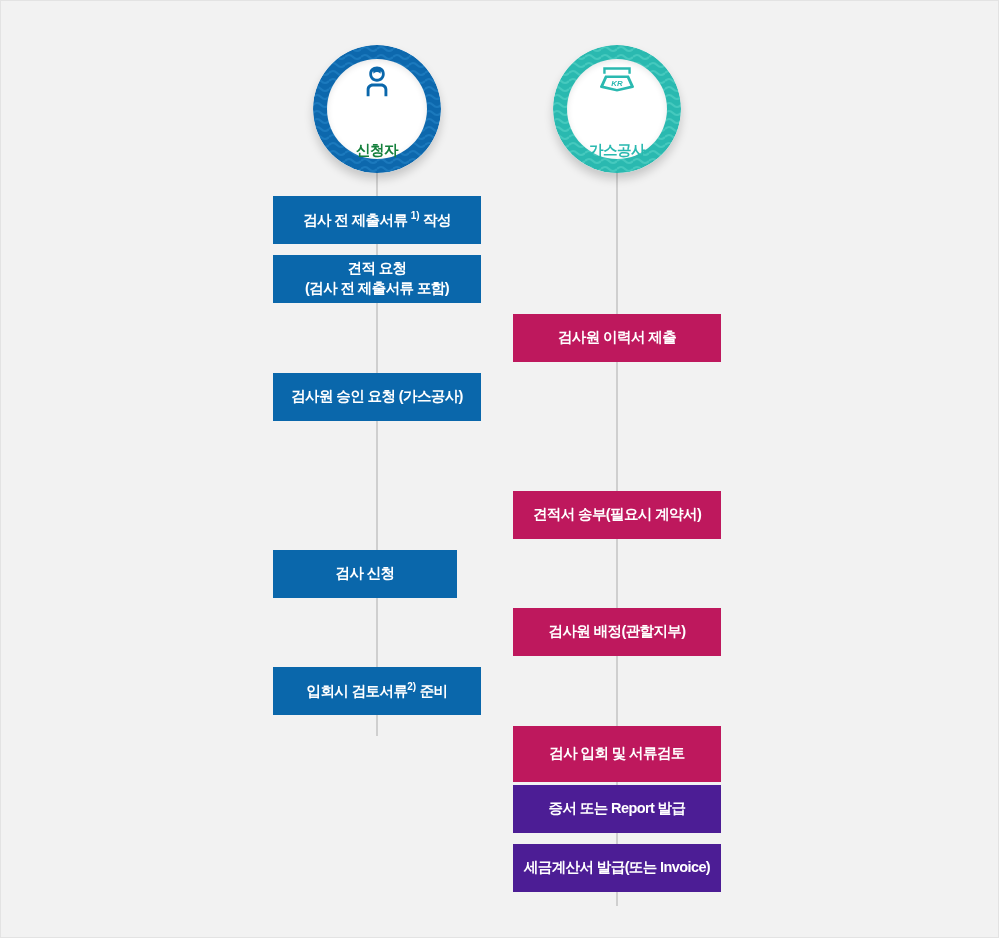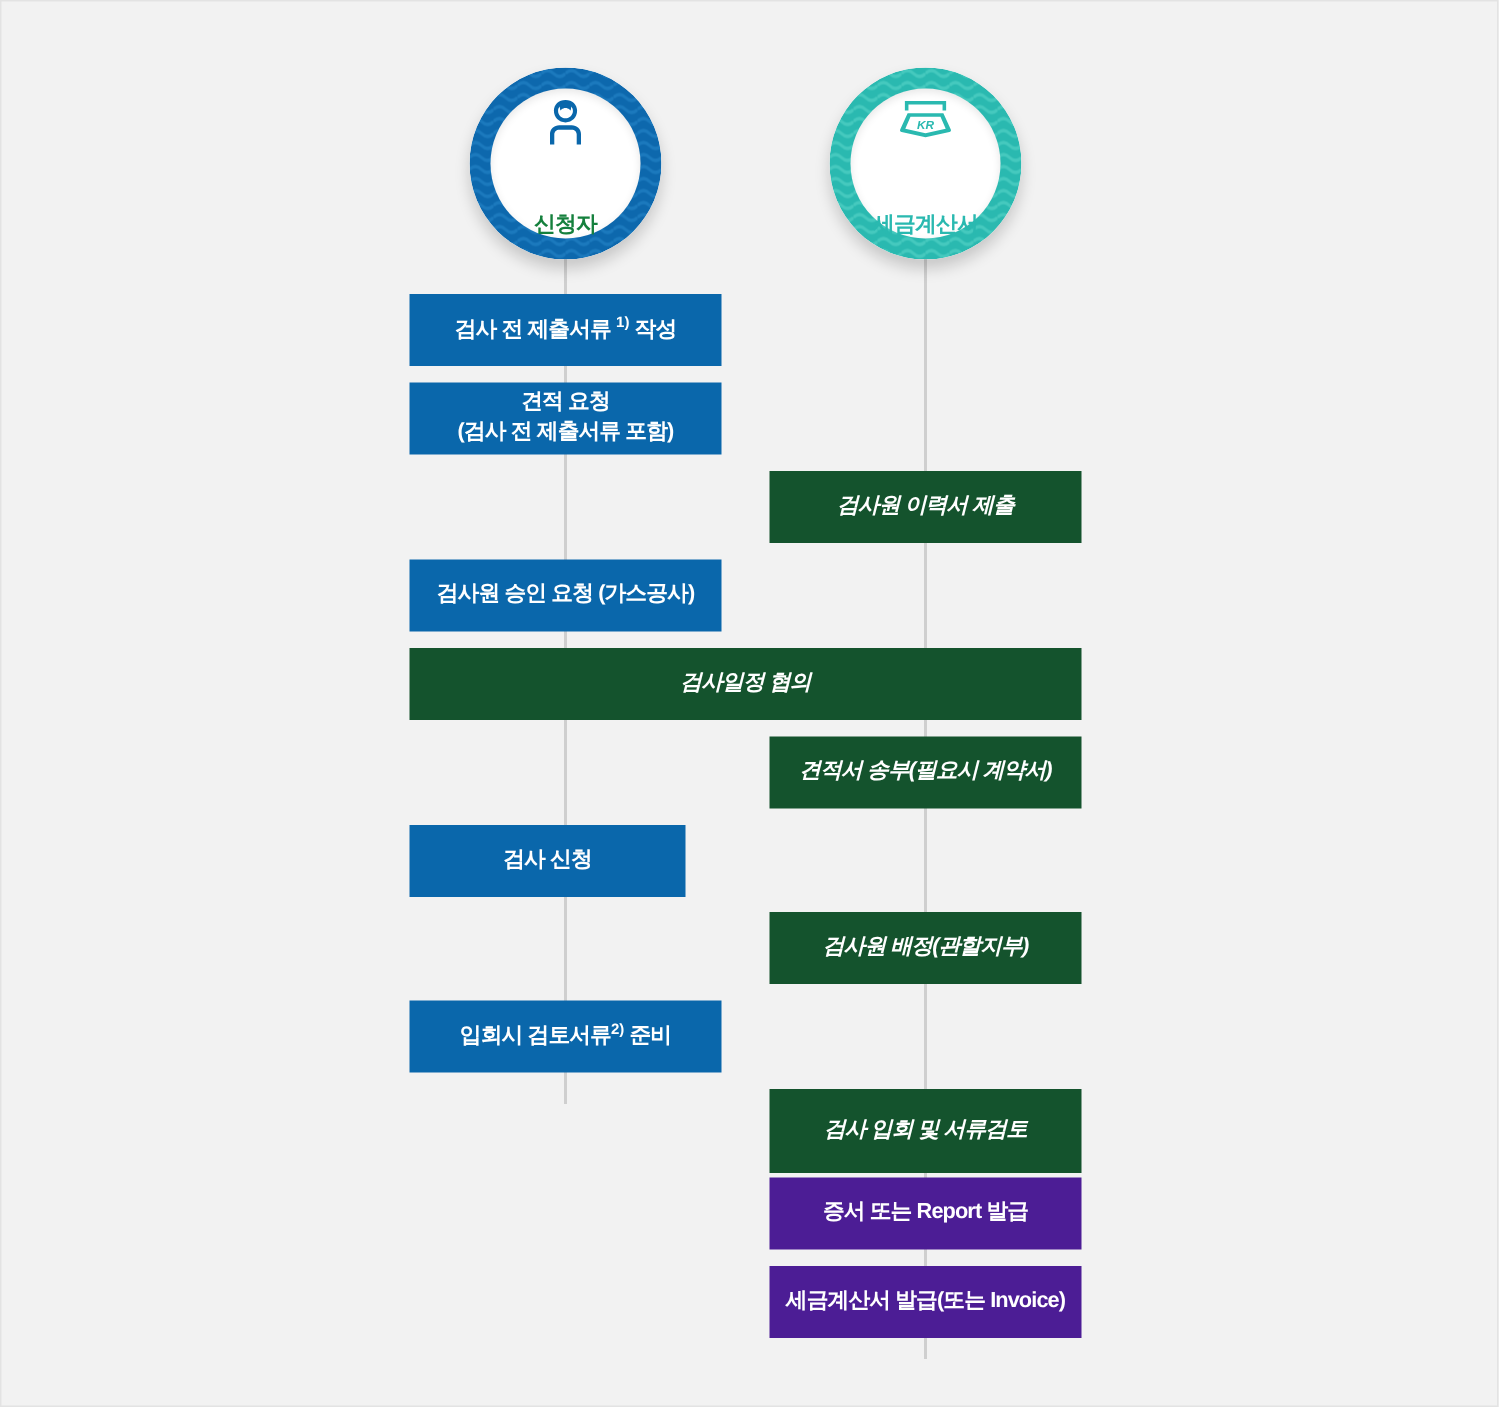--- a/index.html
+++ b/index.html
@@ -174,7 +174,7 @@
 
         <text x="24" y="25.6" font-family="'Liberation Sans',sans-serif" font-size="8.6" font-weight="bold" font-style="italic" fill="#2ab9b0" text-anchor="middle">KR</text>
       </svg>
-      <span class="actor-label">세금계산서</span>
+      <span class="actor-label">가스공사</span>
     </div>
   </div>
 

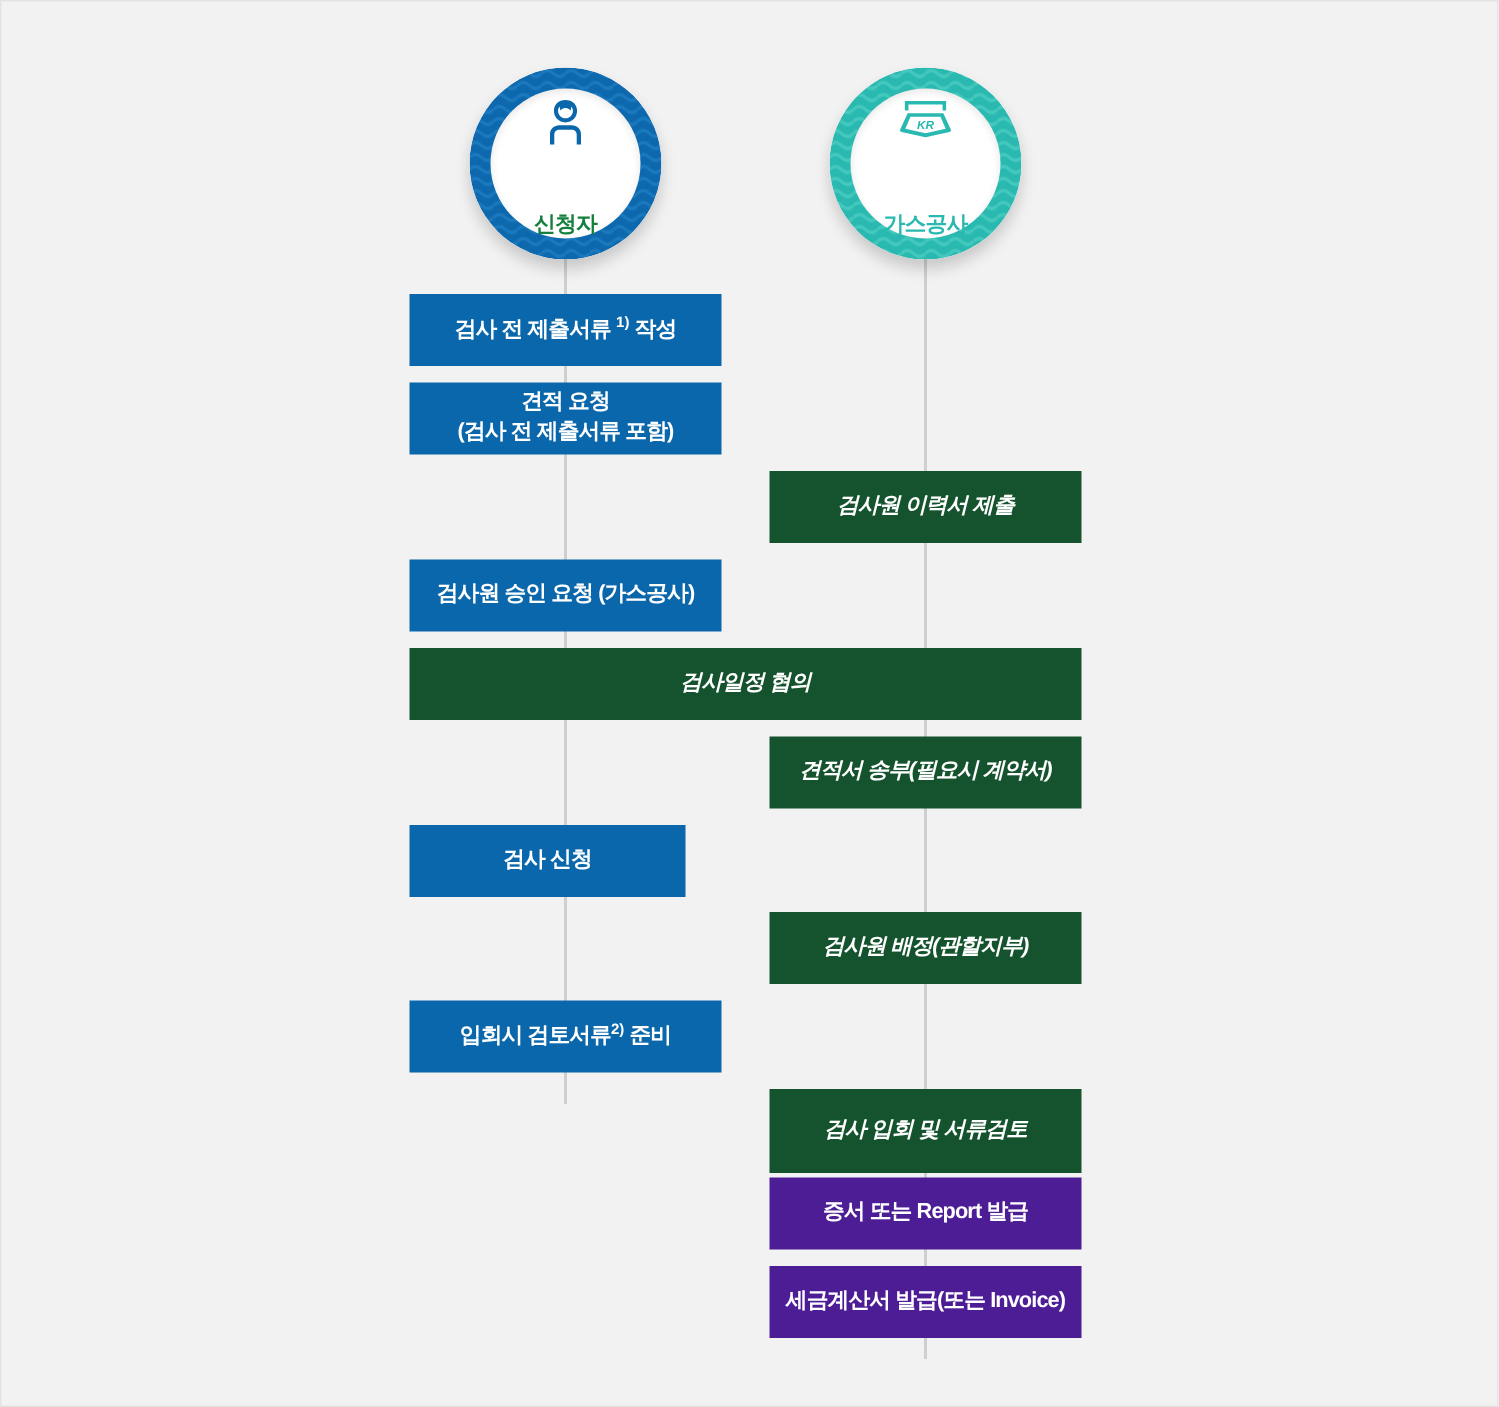--- a/index.html
+++ b/index.html
@@ -107,7 +107,7 @@
     white-space: pre-line;
   }
   .step.blue  { background: #0a67ab; justify-content: center; }
-  .step.teal  { background: #14532d; font-style: italic; }
+  .step.teal  { background: #be185d; }
   .step.cyan  { background: #4c1d95; }
 
   .step .sup {

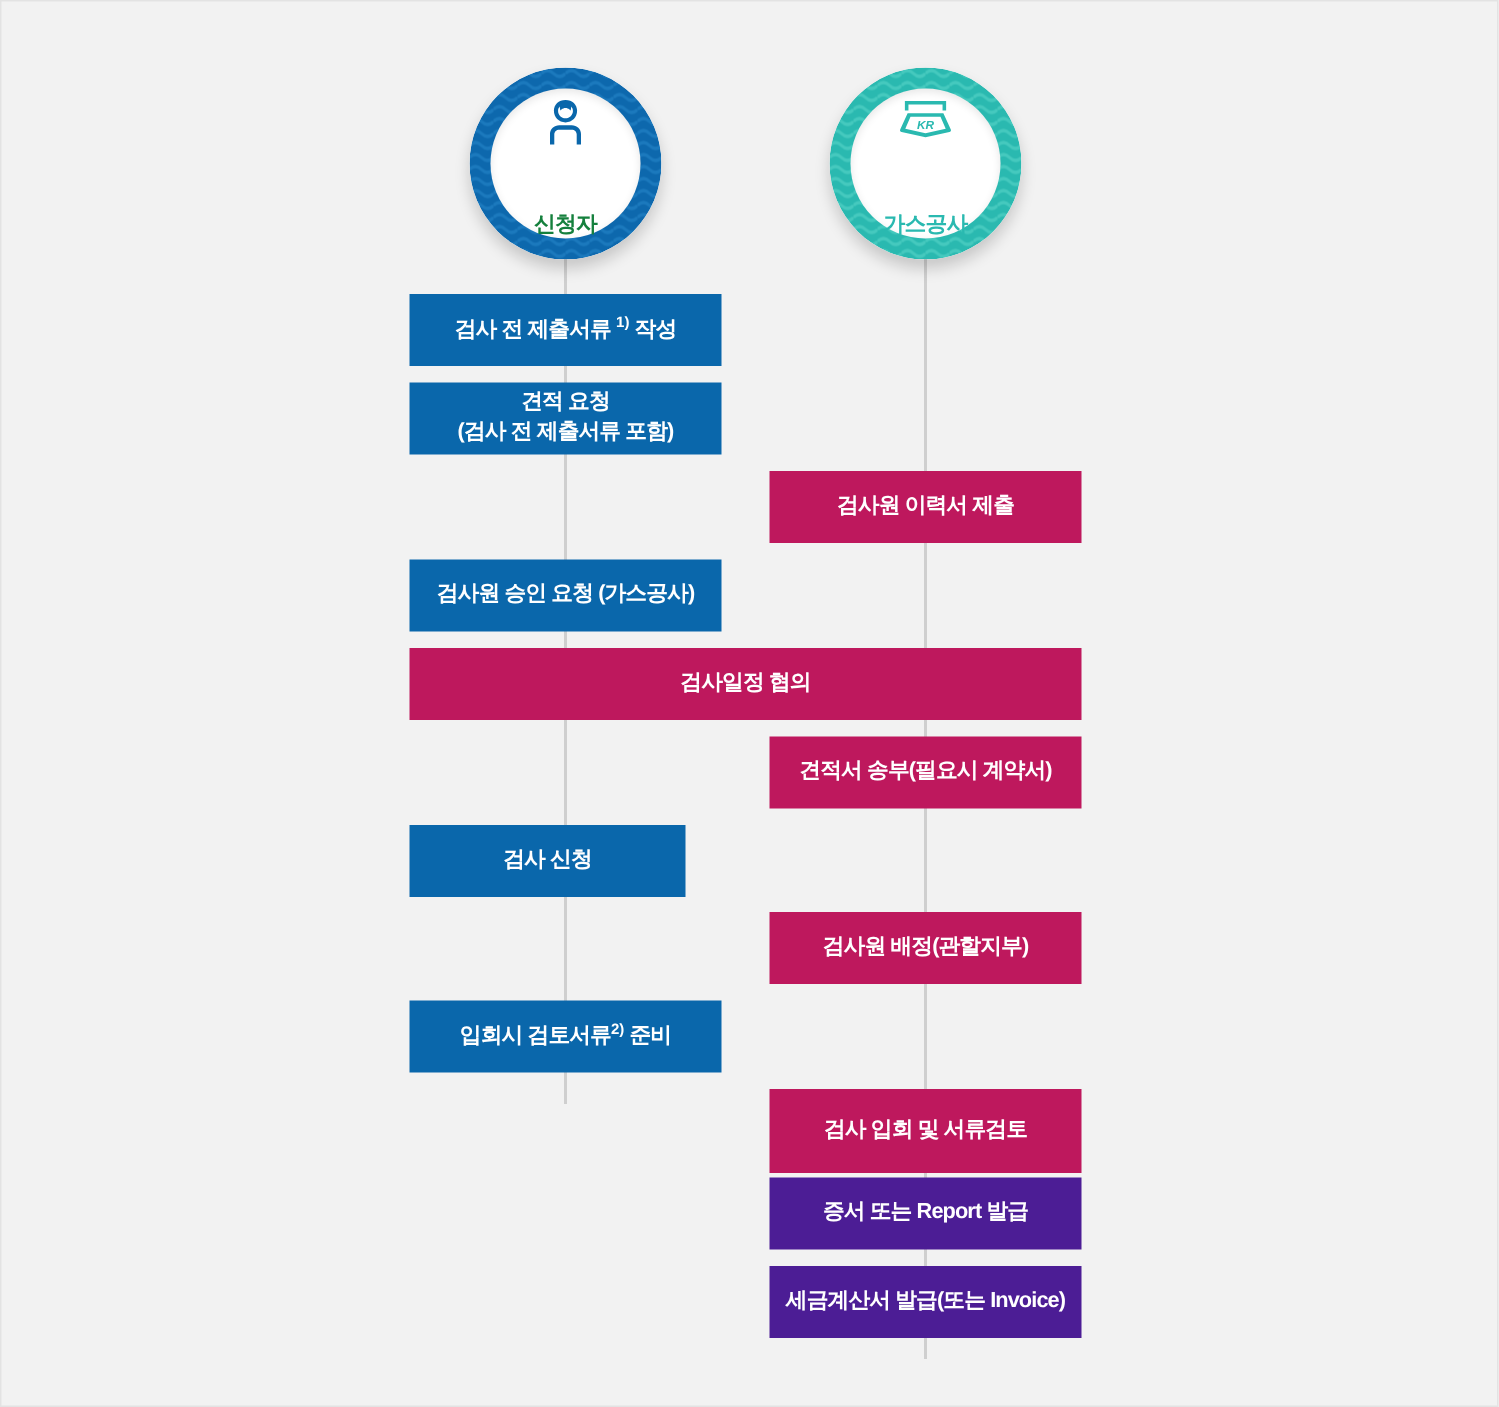--- a/index.html
+++ b/index.html
@@ -195,9 +195,6 @@
     <span>검사원 승인 요청 (가스공사)</span>
   </div>
 
-  <div class="step teal" style="left:272px; top:431px; width:448px; height:48px;">
-    <span>검사일정 협의</span>
-  </div>
 
   <div class="step teal" style="left:512px; top:490px; width:208px; height:48px;">
     <span>견적서 송부(필요시 계약서)</span>

